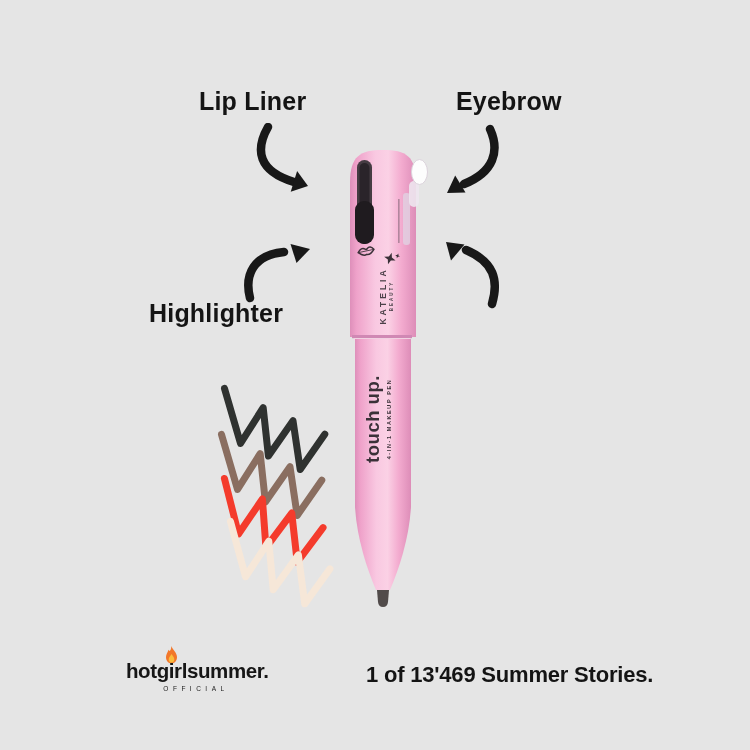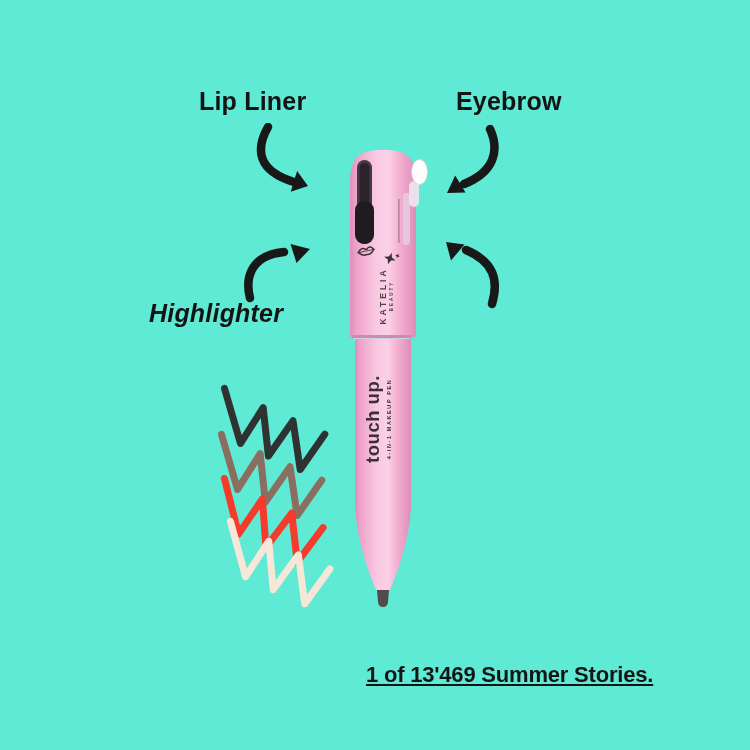--- a/index.html
+++ b/index.html
@@ -6,7 +6,7 @@
   body{font-family:"Liberation Sans", sans-serif;}
   .stage{
     position:relative;width:750px;height:750px;overflow:hidden;
-    background:#5eead4;
+    background:#e5e5e5;
   }
   .label{
     position:absolute;font-weight:700;font-size:25px;color:#141414;

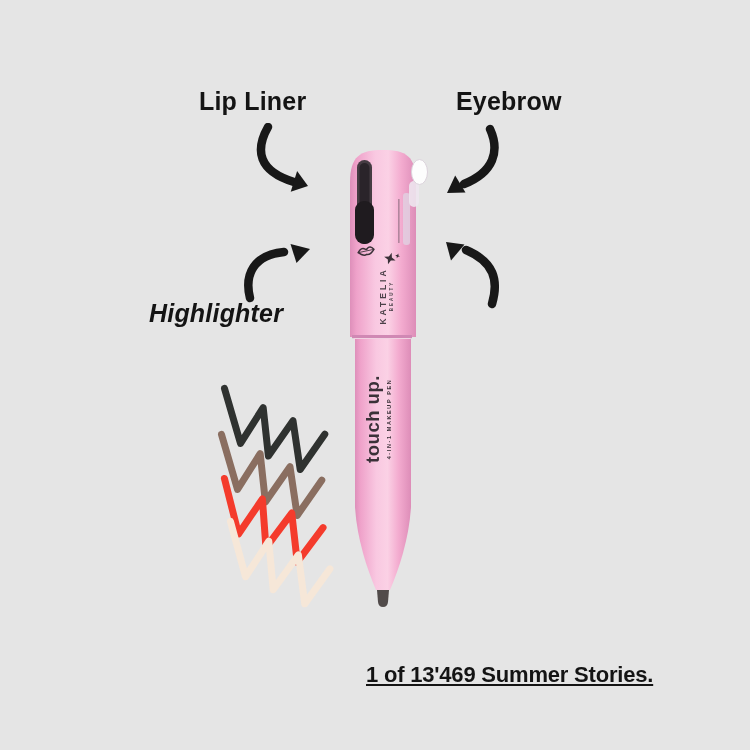--- a/index.html
+++ b/index.html
@@ -14,7 +14,7 @@
   }
   .label.lip{left:199px;top:87px;}
   .label.eye{left:456px;top:87px;}
-  .label.hi{left:149px;top:299px;font-style:italic;}
+  .label.hi{left:149px;top:299px;}
   .label.brow{left:479px;top:312px;}
   .arrow{position:absolute;}
   .a-lip{left:252px;top:123px;}

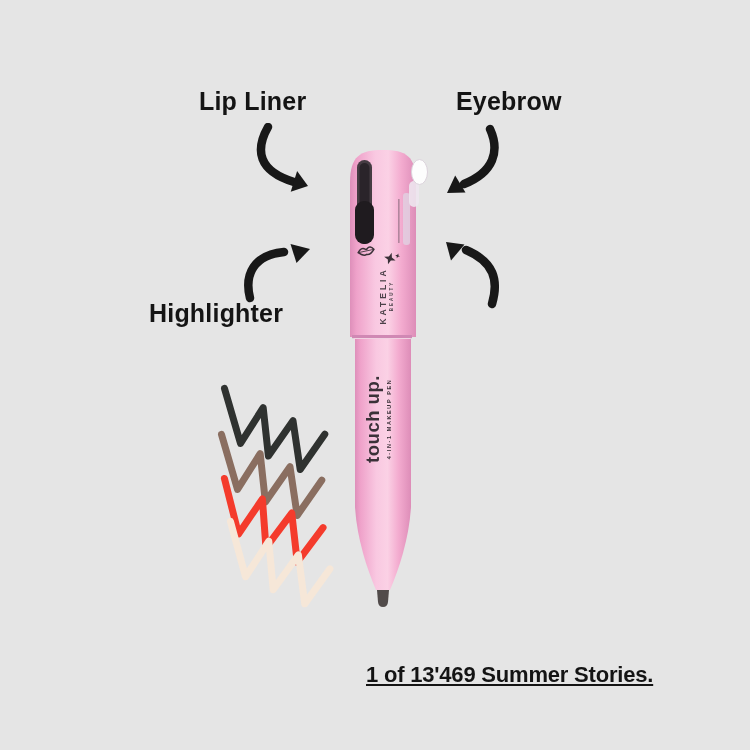--- a/index.html
+++ b/index.html
@@ -140,6 +140,14 @@
     <use href="#zig" transform="translate(34,141) rotate(14)" stroke="#F6E7D8"></use>
   </svg>
 
+  <div class="footer-logo">
+    <svg class="flame" width="13" height="18" viewBox="0 0 13 18">
+      <path d="M6.5,0 C7.5,4 12,6.5 12,11 C12,15 9.5,17.5 6.5,17.5 C3.5,17.5 1,15 1,11 C1,8.5 2.5,6.5 3.6,3.8 C4.6,6 5.8,5 6.5,0 Z" fill="#F2772A"></path>
+      <path d="M6.5,8 C7.5,10 9.3,11 9.3,13.2 C9.3,15.3 8,16.6 6.5,16.6 C5,16.6 3.7,15.3 3.7,13.2 C3.7,11.4 5.3,10.3 6.5,8 Z" fill="#FBBC3C"></path>
+    </svg>
+    <div class="logo-text">hotgirlsummer.</div>
+    <div class="logo-sub">OFFICIAL</div>
+  </div>
 
   <div class="stories">1 of 13'469 Summer Stories.</div>
 

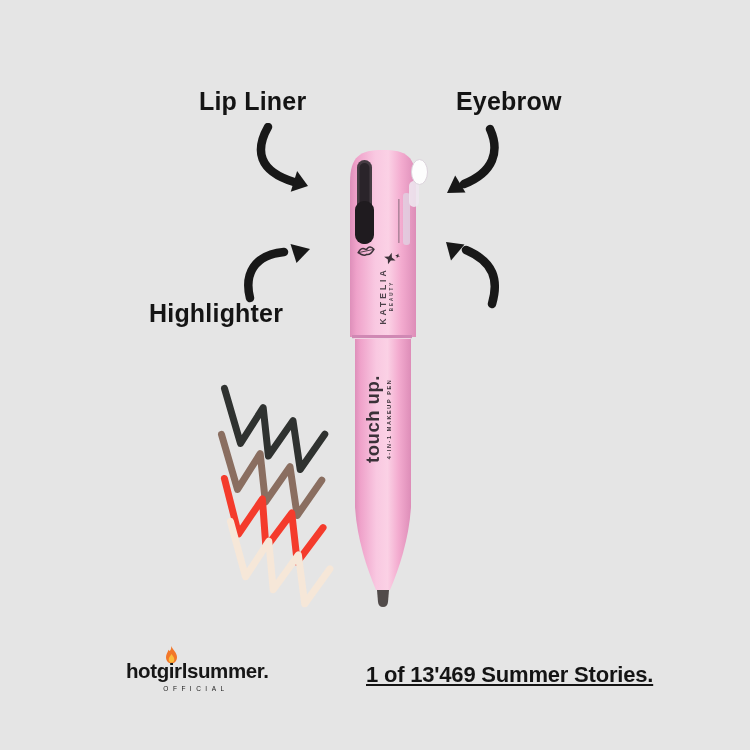--- a/index.html
+++ b/index.html
@@ -49,7 +49,7 @@
   }
   .stories{
     position:absolute;left:366px;top:662px;font-size:22px;font-weight:700;
-    color:#141414;letter-spacing:-.2px;white-space:nowrap;text-decoration:underline;
+    color:#141414;letter-spacing:-.2px;white-space:nowrap;
   }
 </style>
 </head>

